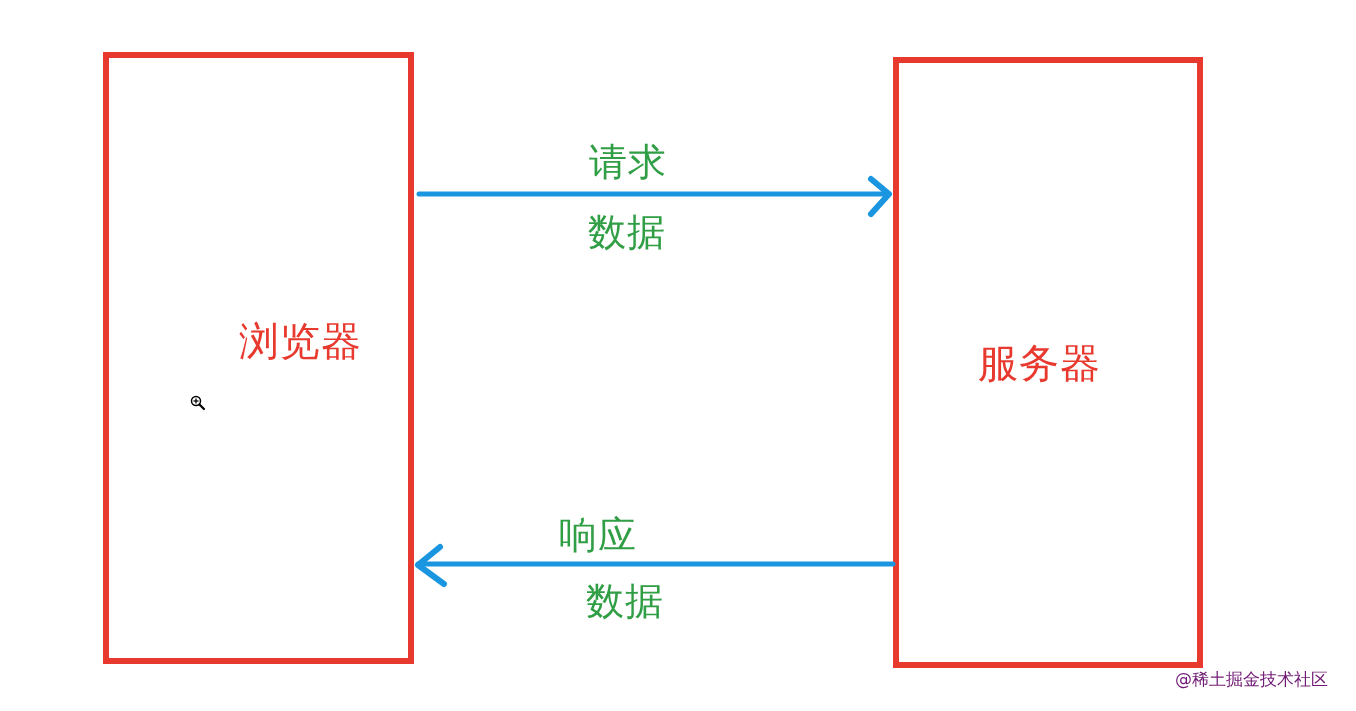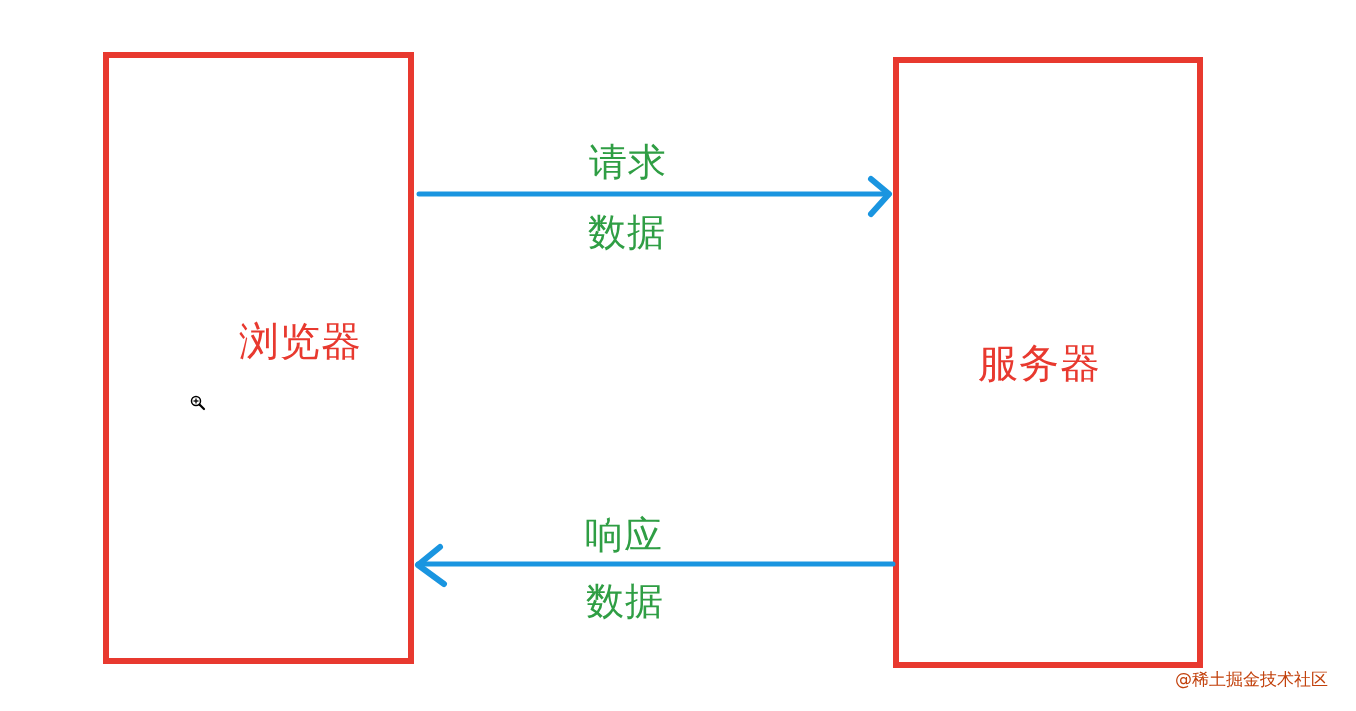--- a/index.html
+++ b/index.html
@@ -14,7 +14,7 @@
     .edge-label { position:absolute; font-size:38px; color:#2f9e44; white-space:nowrap; letter-spacing:1px; }
     #req-top { left:589px; top:137px; }
     #req-bottom { left:588px; top:207px; }
-    #res-top { left:585px; top:510px; }
+    #res-top { left:559px; top:510px; }
     #res-bottom { left:586px; top:576px; }
     svg.arrows { position:absolute; left:0; top:0; }
     .cursor-icon { position:absolute; left:190px; top:395px; width:16px; height:16px; }

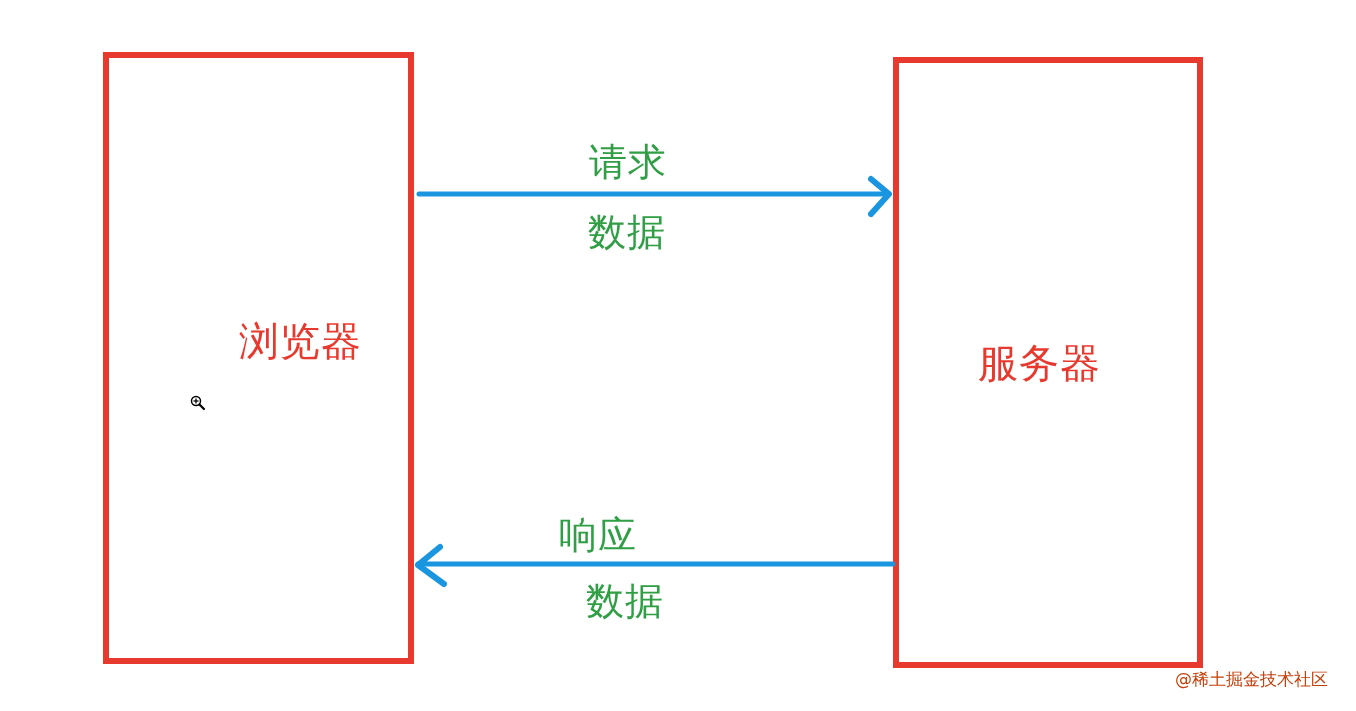--- a/index.html
+++ b/index.html
@@ -18,7 +18,7 @@
     #res-bottom { left:586px; top:576px; }
     svg.arrows { position:absolute; left:0; top:0; }
     .cursor-icon { position:absolute; left:190px; top:395px; width:16px; height:16px; }
-    .watermark { position:absolute; left:1175px; top:668px; font-size:17px; color:#c2410c; white-space:nowrap; }
+    .watermark { position:absolute; left:1175px; top:668px; font-size:17px; color:#701a75; white-space:nowrap; }
   </style>
 </head>
 <body>

